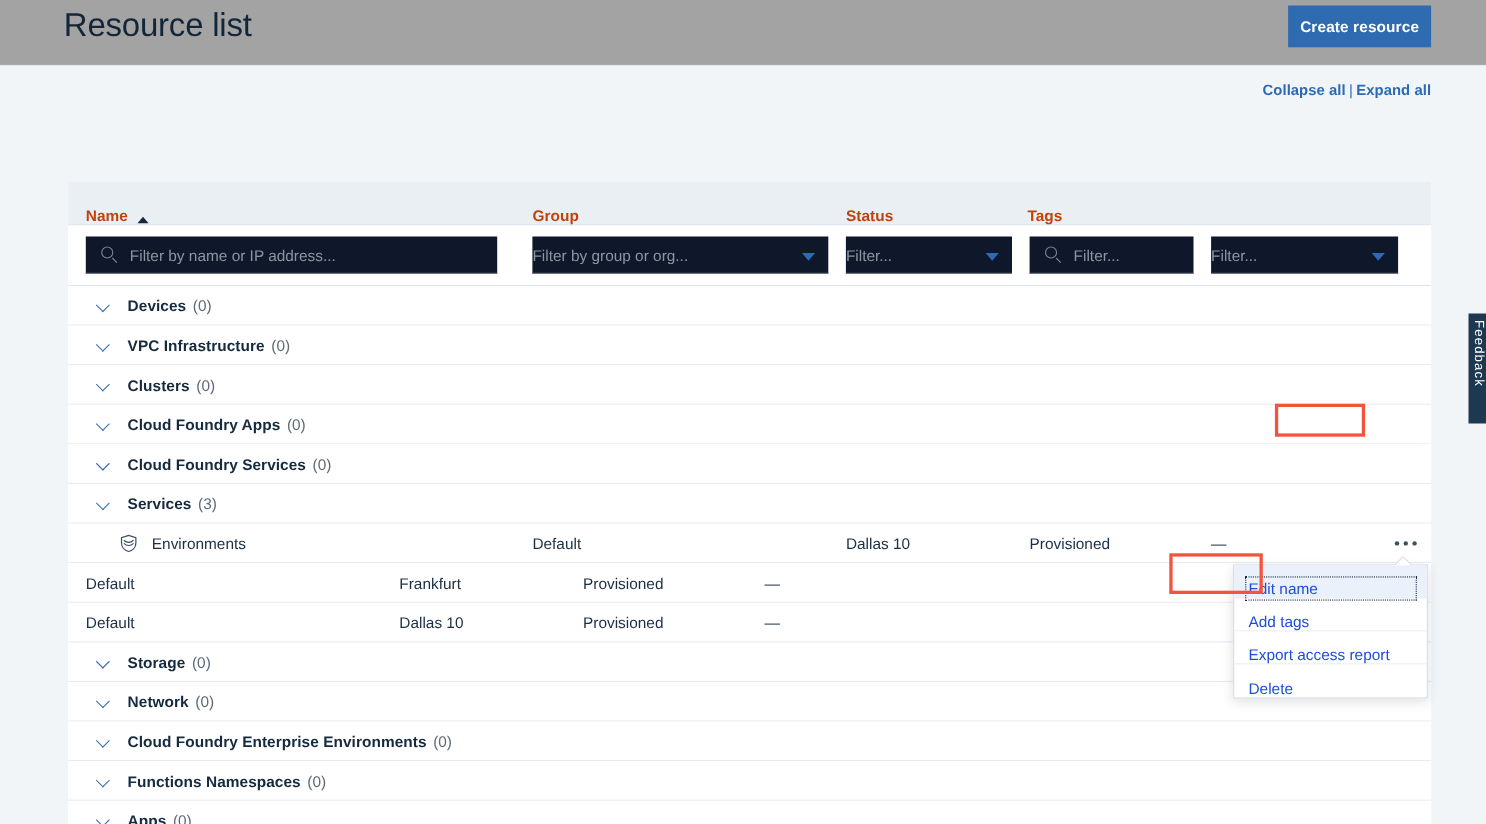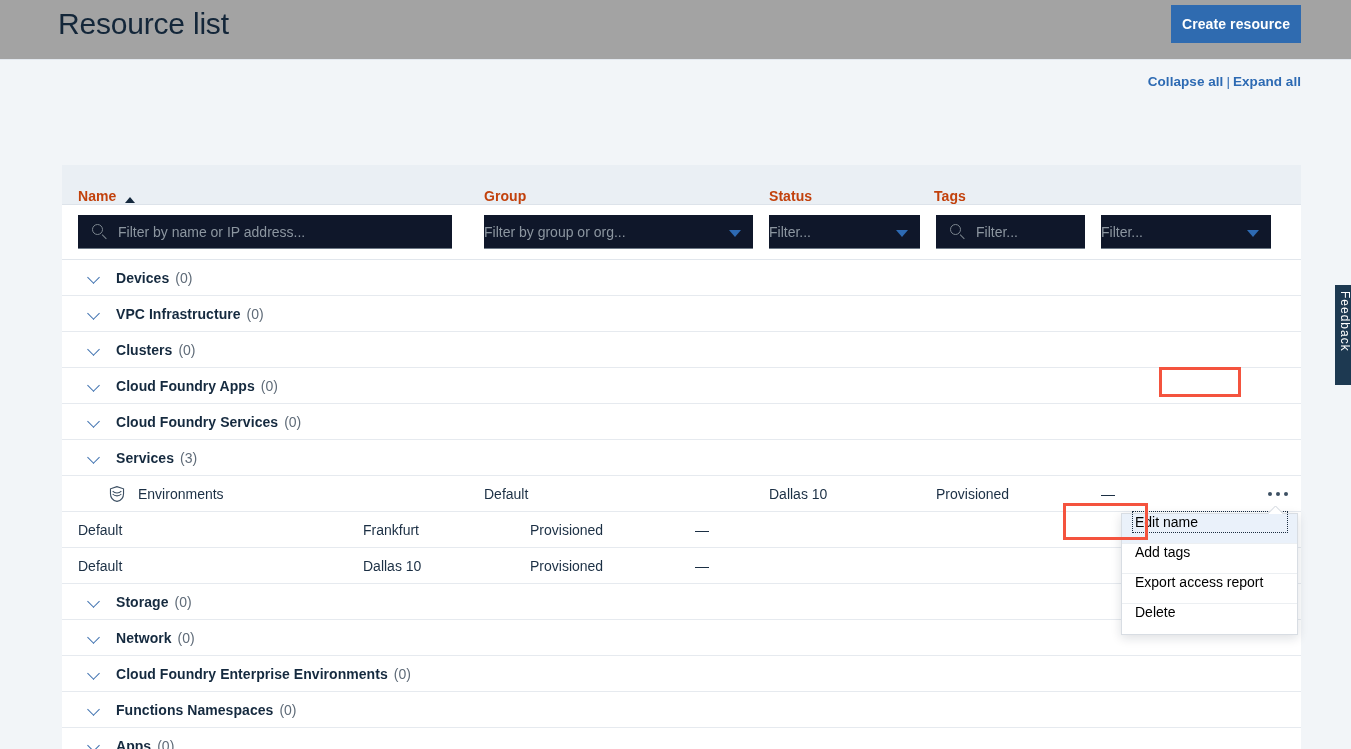--- a/index.html
+++ b/index.html
@@ -307,10 +307,10 @@
   .ctx-item {
     height: 30px;
     display: flex;
-    align-items: flex-start;
+    align-items: flex-end;
     padding-left: 13px;
     font-size: 14px;
-    color: #000000;
+    color: #1d4ed8;
     cursor: pointer;
     border-bottom: 1px solid #eceff2;
   }

